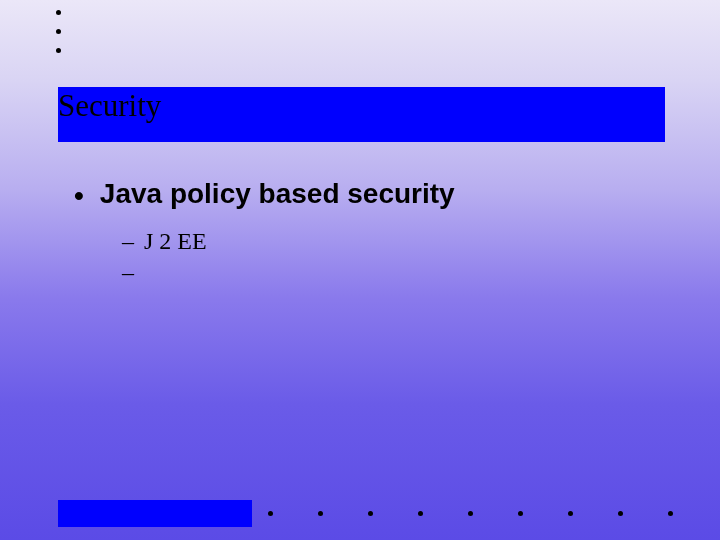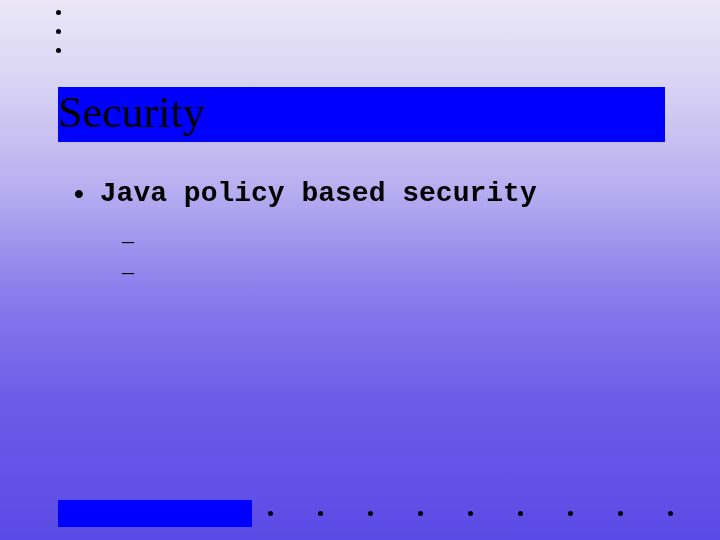--- a/index.html
+++ b/index.html
@@ -37,7 +37,7 @@
     padding-top: 2px;
   }
   .title-text {
-    font-size: 44px;
+    font-size: 31px;
     color: #000;
     line-height: 1.1;
     font-weight: 400;

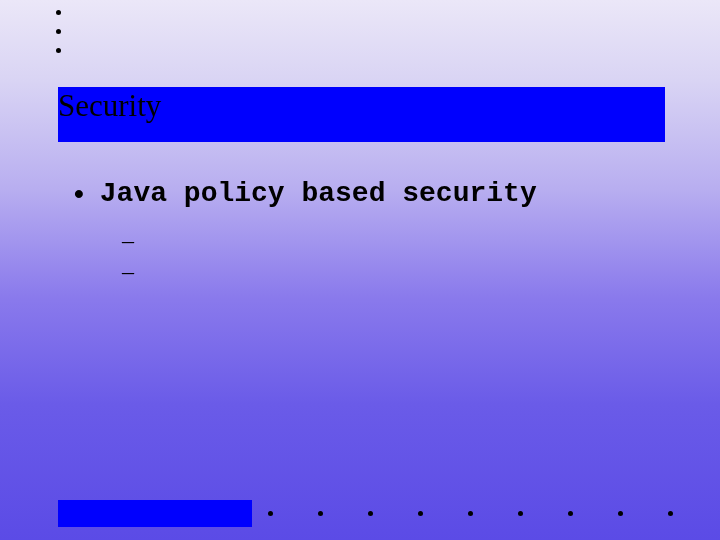--- a/index.html
+++ b/index.html
@@ -64,7 +64,7 @@
   }
   .bullet-1 .text {
     font-size: 28px;
-    font-family: Liberation Mono, monospace;
+    font-family: Liberation Sans, sans-serif;
     font-weight: bold;
     color: #000;
   }

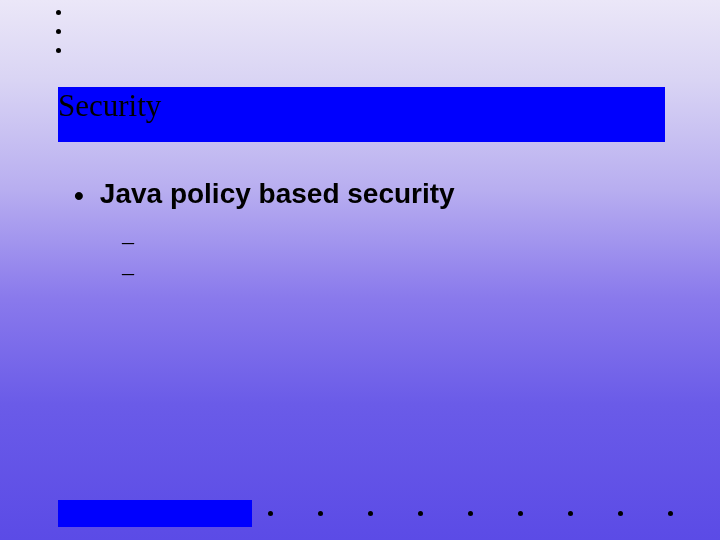--- a/index.html
+++ b/index.html
@@ -131,6 +131,7 @@
     <div class="sublist">
       <div class="bullet-2">
         <span class="marker">–</span>
+        <span class="text">J 2 EE</span>
       </div>
       <div class="bullet-2">
         <span class="marker">–</span>

